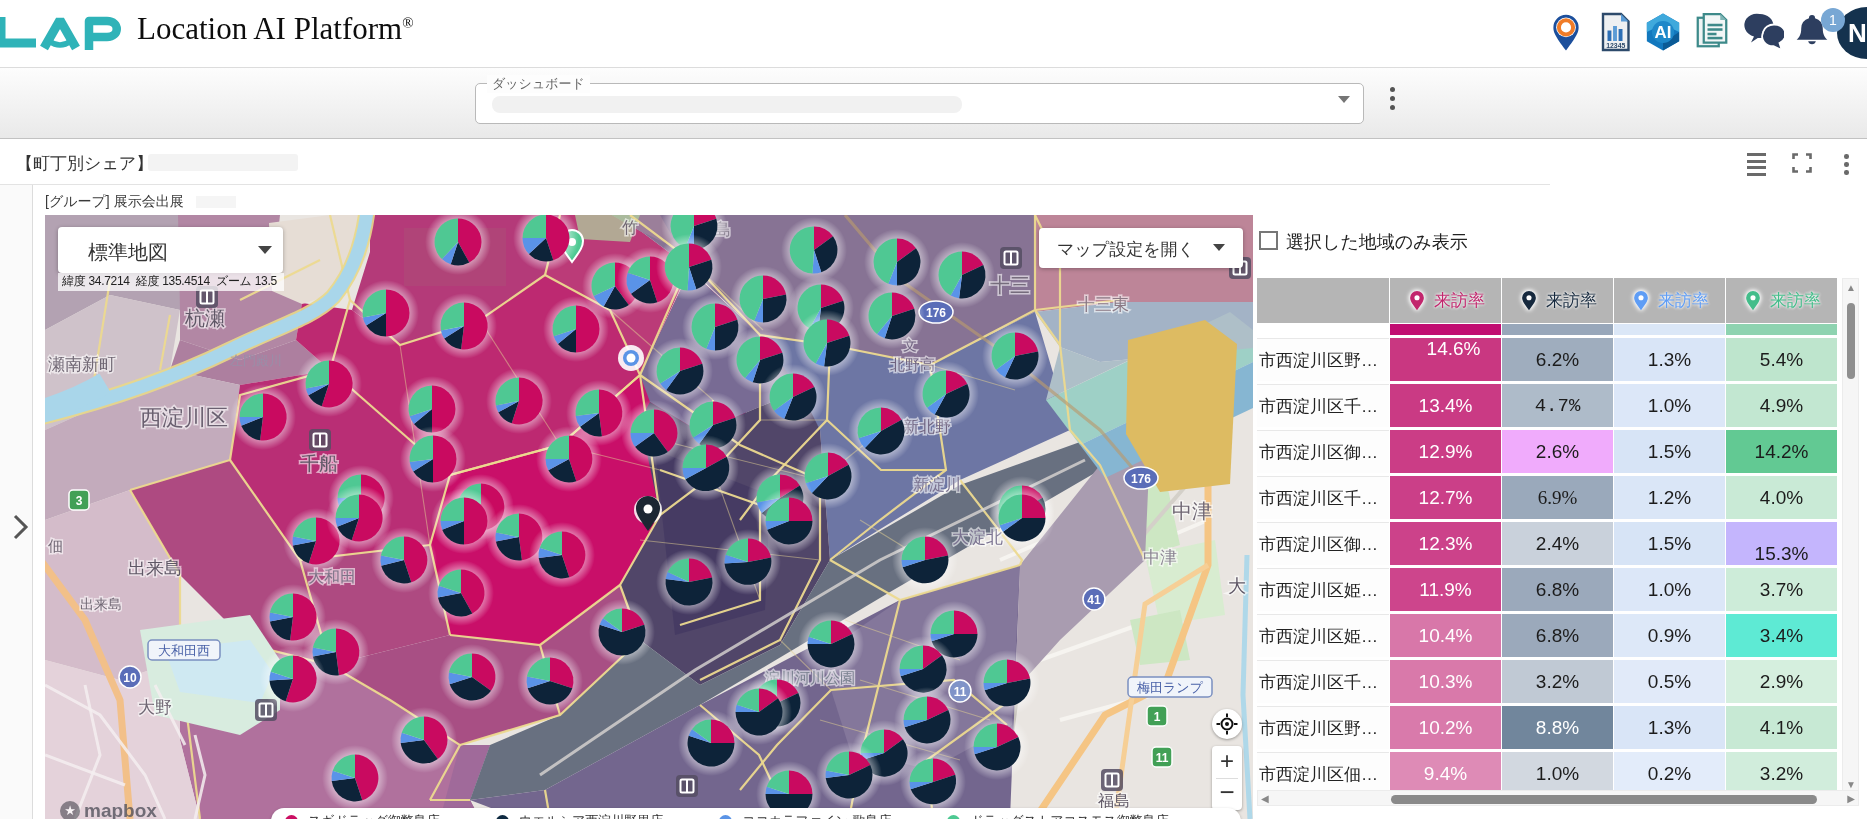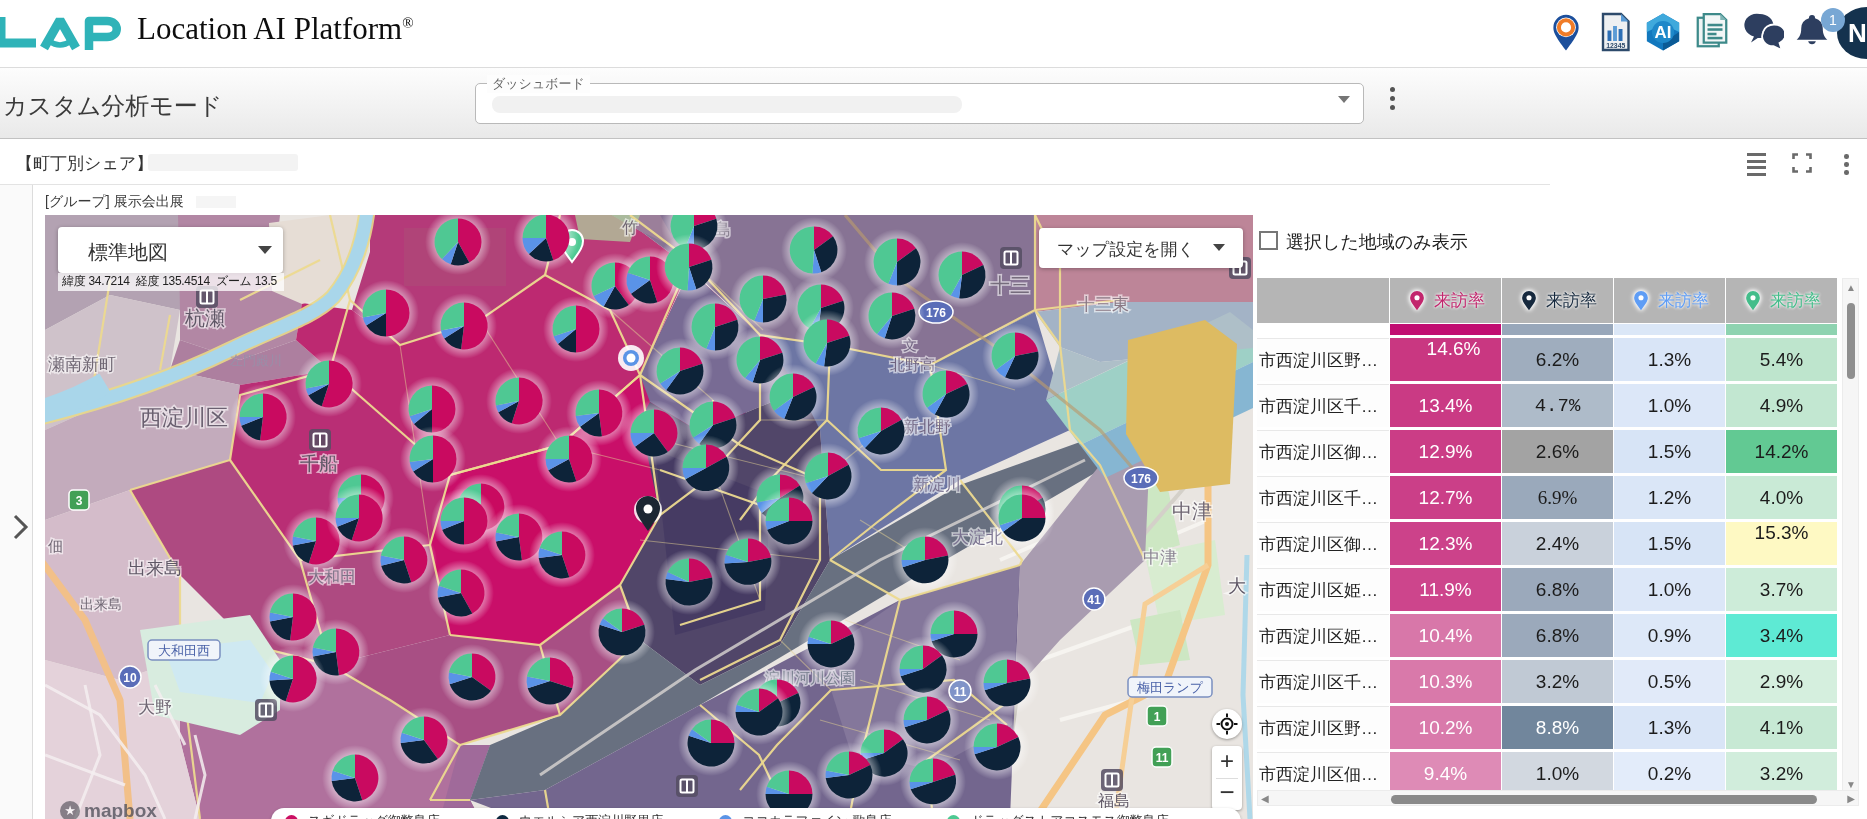--- a/index.html
+++ b/index.html
@@ -54,7 +54,6 @@
     <div style="position:absolute;left:1821px;top:8px;width:24px;height:24px;background:#78a7d4;border-radius:50%;color:#fff;font-size:14px;text-align:center;line-height:24px;">1</div>
   </div>
 <div style="position:absolute;left:0;top:67px;width:1867px;height:72px;background:linear-gradient(#fdfdfd,#e9e9e9);border-top:1px solid #dcdcdc;border-bottom:1px solid #c2c2c2;">
-    <div style="position:absolute;left:3px;top:22px;font-size:24px;color:#3a3a3a;">カスタム分析モード</div>
     <div style="position:absolute;left:475px;top:15px;width:889px;height:41px;background:#fff;border:1px solid #b9b9b9;border-radius:5px;"></div>
     <div style="position:absolute;left:487px;top:7px;background:linear-gradient(#fdfdfd,#fdfdfd);padding:0 5px;font-size:13px;color:#666;">ダッシュボード</div>
     <div style="position:absolute;left:492px;top:28px;width:470px;height:17px;background:#f1f1f1;border-radius:8px;"></div>

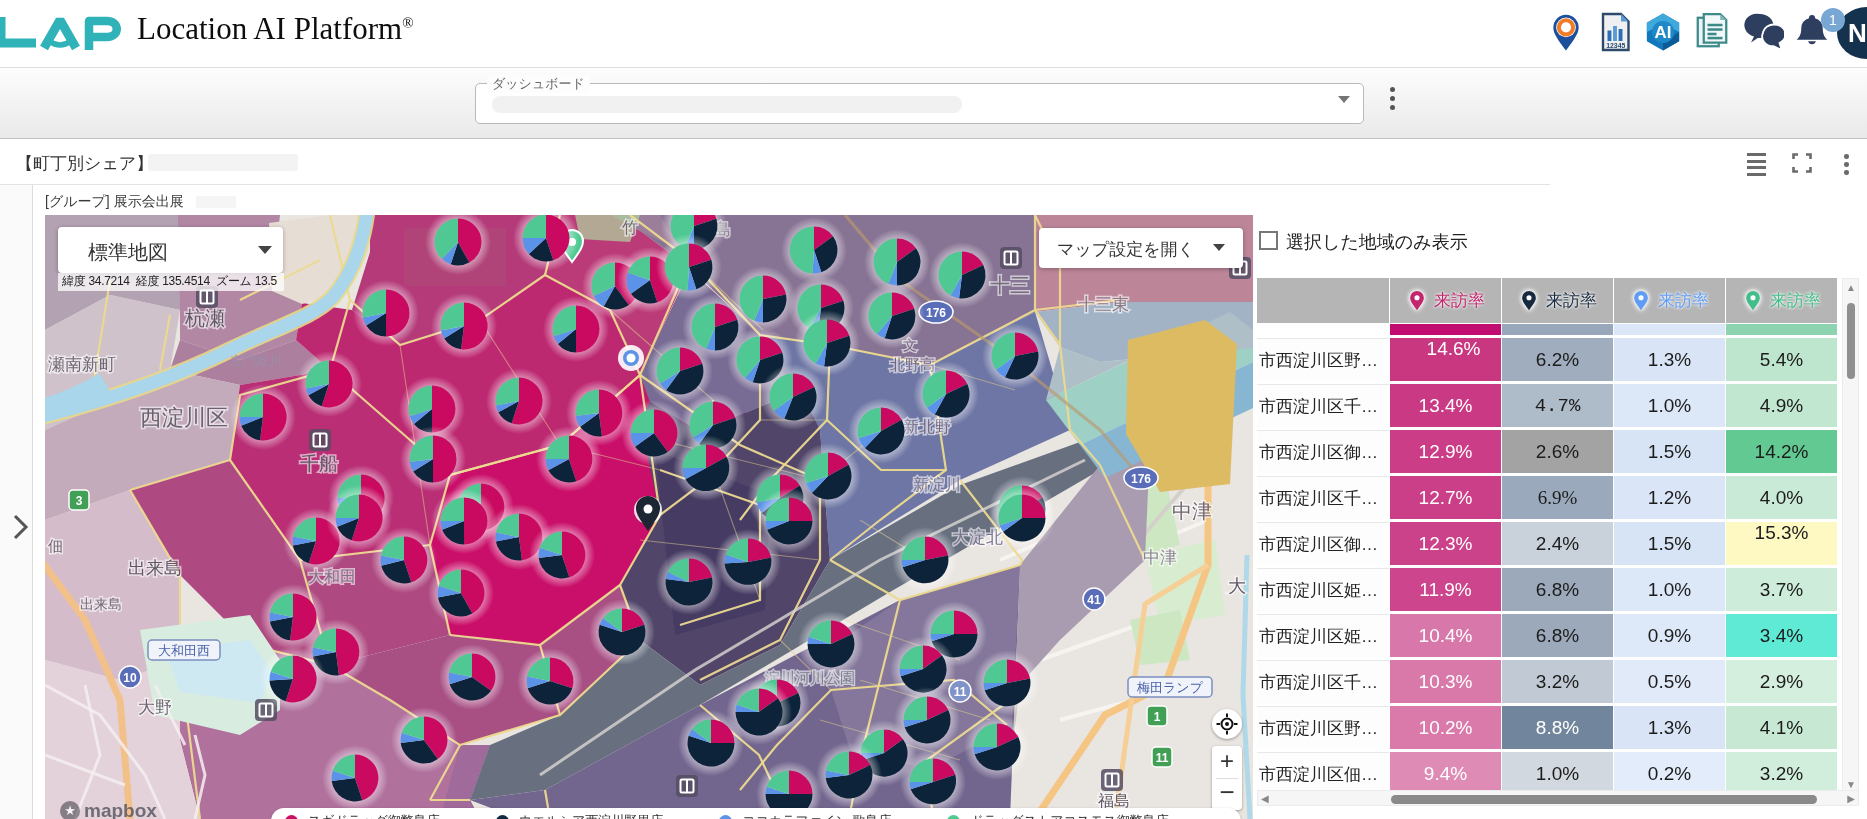--- a/index.html
+++ b/index.html
@@ -949,7 +949,7 @@
       <div style="width:111px;margin-right:1px;background:#cb3d86;display:flex;align-items:center;justify-content:center;">
         <span style="font-size:19px;color:#fff;">12.9%</span>
       </div>
-      <div style="width:111px;margin-right:1px;background:#a3a3a3;display:flex;align-items:center;justify-content:center;">
+      <div style="width:111px;margin-right:1px;background:#f0abfc;display:flex;align-items:center;justify-content:center;">
         <span style="font-size:19px;color:#1c1c1c;">2.6%</span>
       </div>
       <div style="width:111px;margin-right:1px;background:#d7e4f6;display:flex;align-items:center;justify-content:center;">

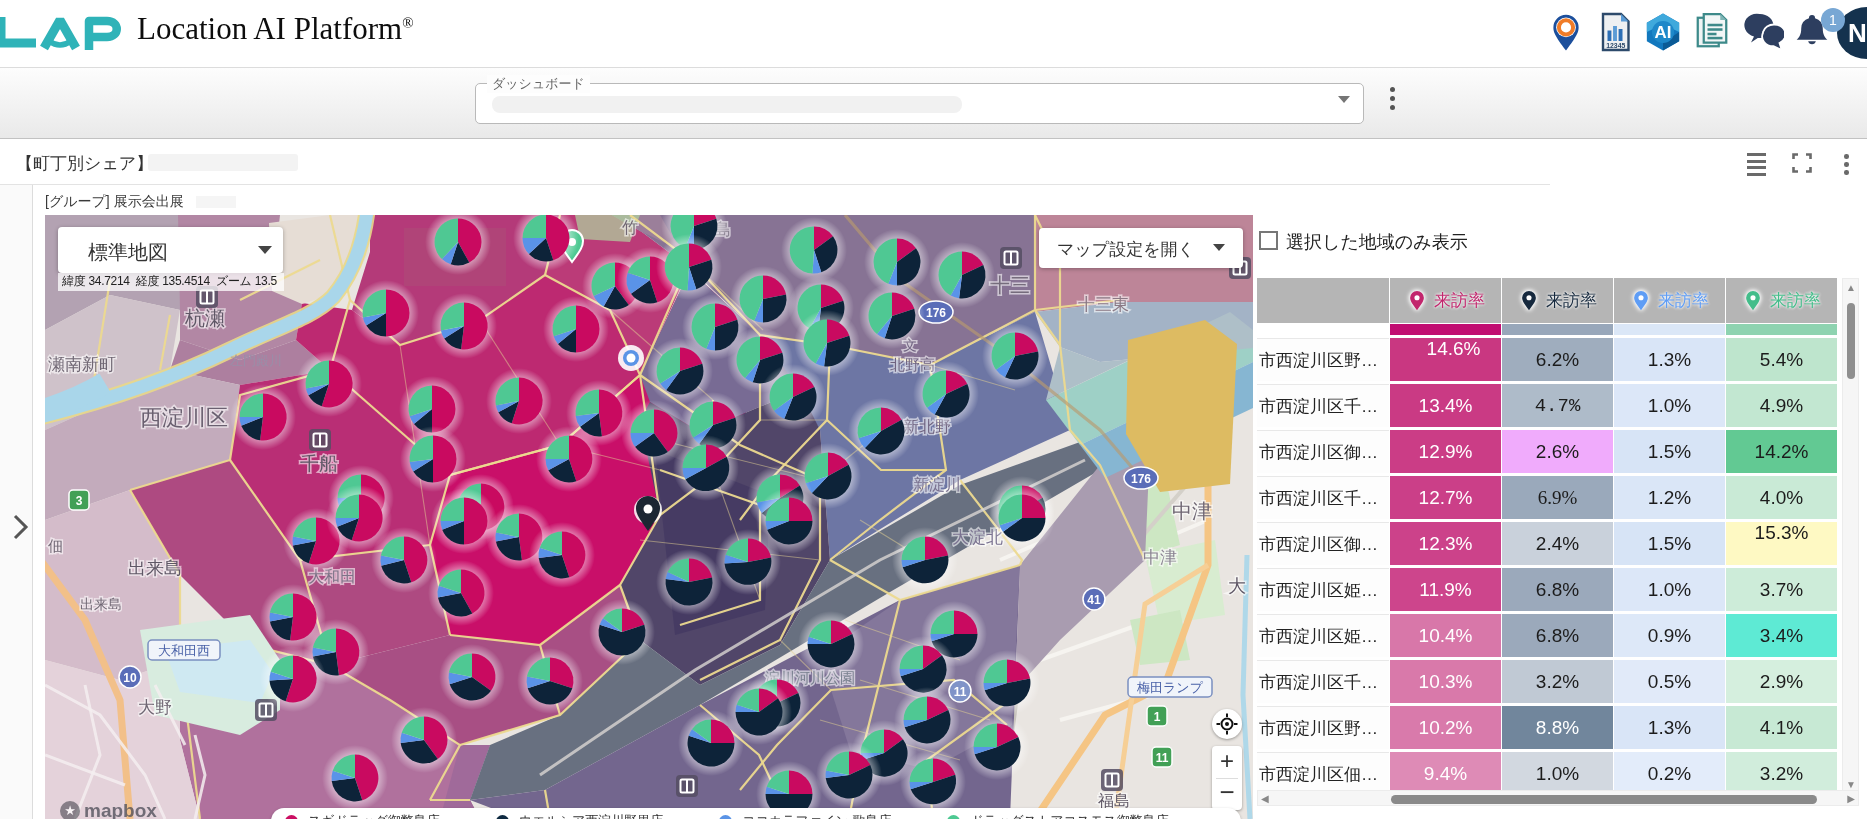--- a/index.html
+++ b/index.html
@@ -989,7 +989,7 @@
       <div style="width:111px;margin-right:1px;background:#d7e4f6;display:flex;align-items:center;justify-content:center;">
         <span style="font-size:19px;color:#1c1c1c;">1.5%</span>
       </div>
-      <div style="width:111px;margin-right:1px;background:#fef9c3;display:flex;align-items:flex-start;justify-content:center;">
+      <div style="width:111px;margin-right:1px;background:#c4b5fd;display:flex;align-items:flex-end;justify-content:center;">
         <span style="font-size:19px;color:#1c1c1c;">15.3%</span>
       </div>
     </div>

